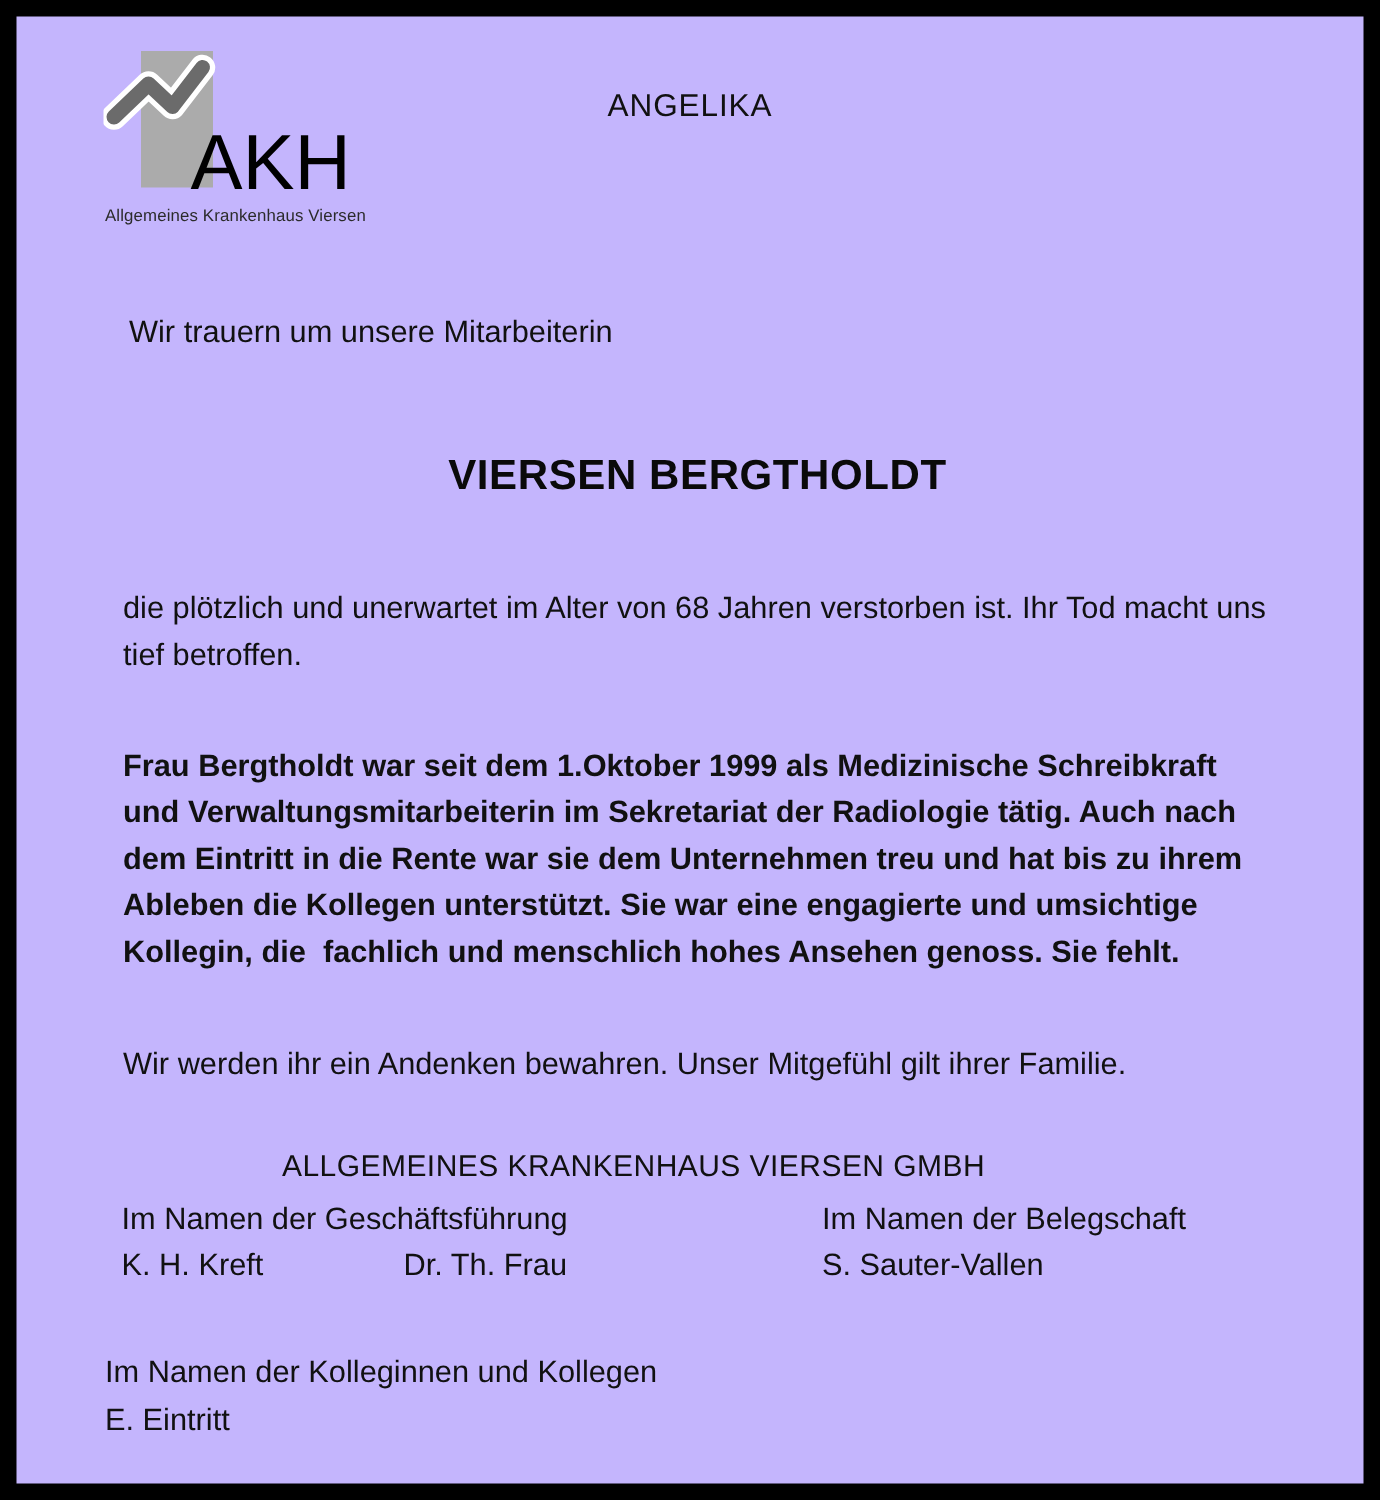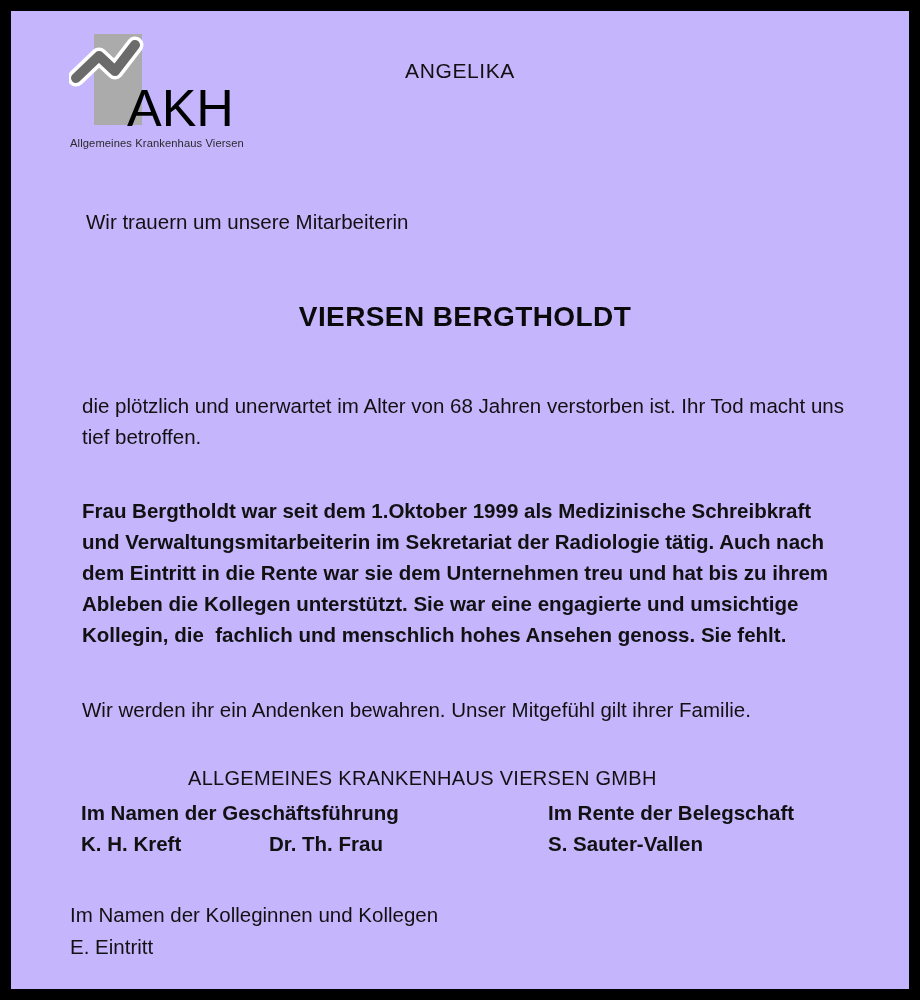--- a/index.html
+++ b/index.html
@@ -113,7 +113,6 @@
     left: 59px;
     top: 790px;
     width: 790px;
-    font-weight: bold;
   }
   .sig-row {
     position: relative;

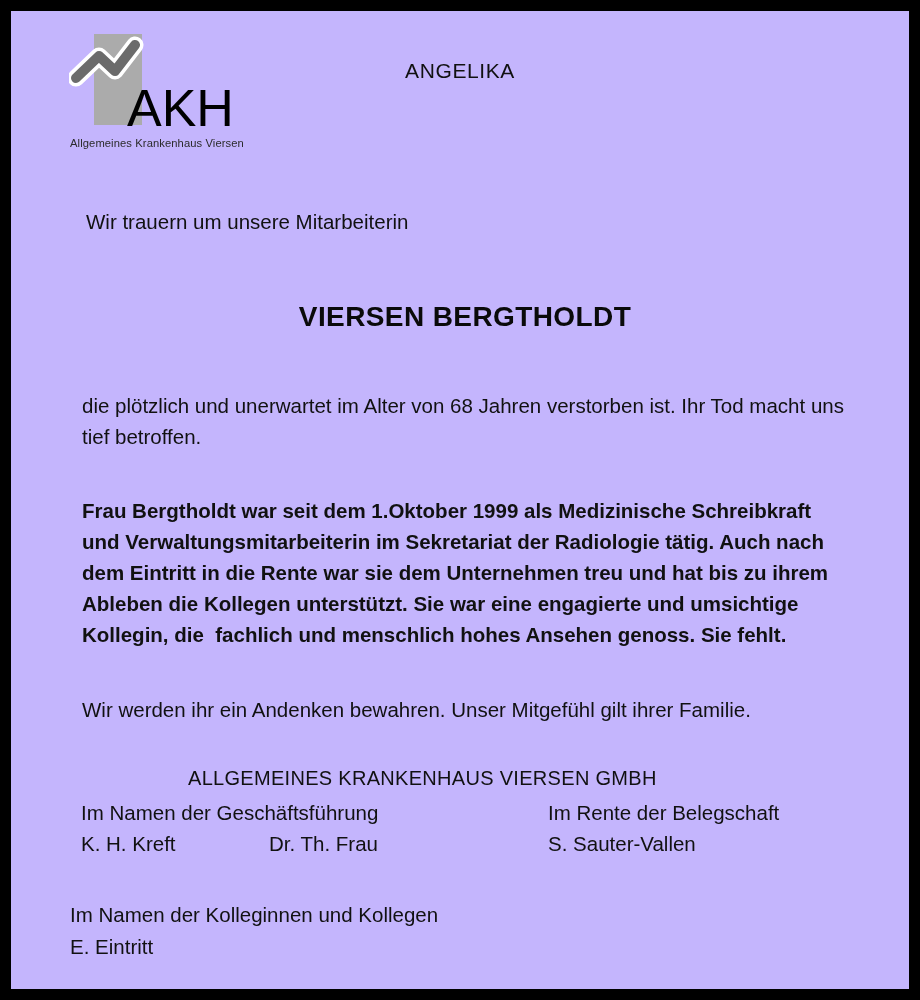--- a/index.html
+++ b/index.html
@@ -191,7 +191,7 @@
     <div class="signatures">
       <div class="sig-row">
         <span class="sig-col-a">Im Namen der Geschäftsführung</span>
-        <span class="sig-col-c">Im Rente der Belegschaft</span>
+        <span class="sig-col-c">Im Namen der Belegschaft</span>
       </div>
       <div class="sig-row">
         <span class="sig-col-a">K. H. Kreft</span>

